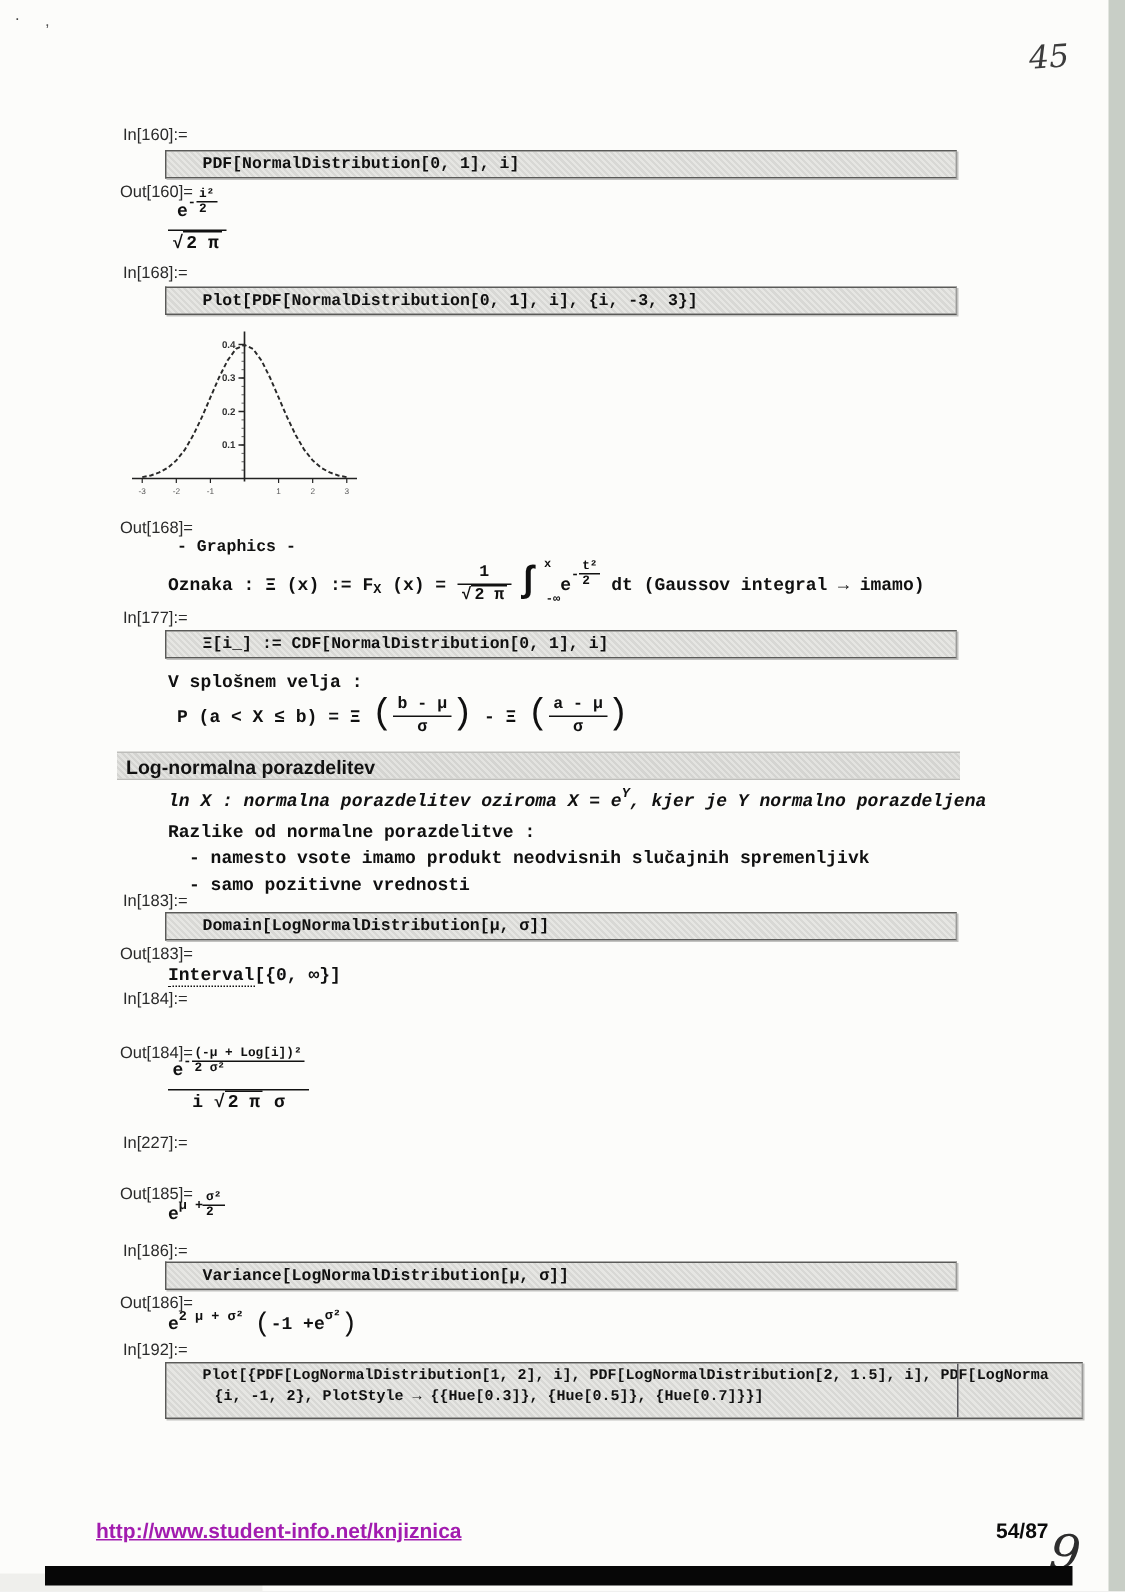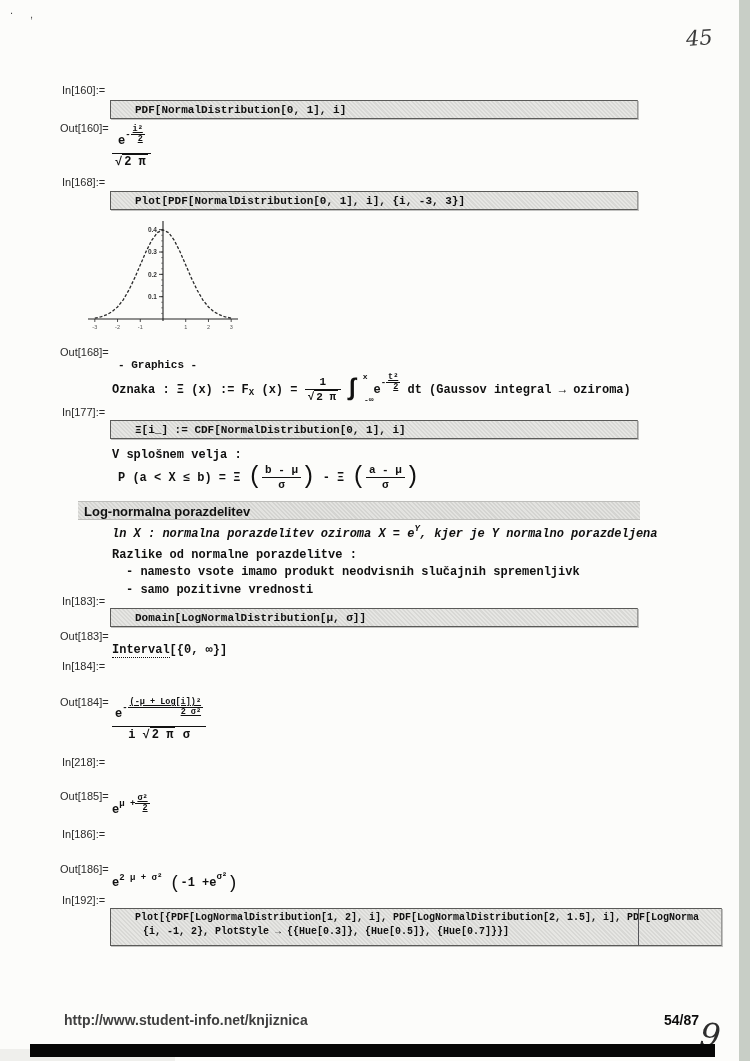--- a/index.html
+++ b/index.html
@@ -6,7 +6,7 @@
   .page{position:relative;width:750px;height:1061px;background:#fcfcfa;overflow:hidden;
         font-family:"Liberation Sans",sans-serif;color:#1a1a1a;}
   .abs{position:absolute;}
-  .iolabel{font:11px "Liberation Sans",sans-serif;color:#2a2a2a;letter-spacing:0;}
+  .iolabel{font:11px "Liberation Sans",sans-serif;color:#2a2a2a;letter-spacing:0;margin-left:20px;}
   .mbox{left:110px;width:528px;box-sizing:border-box;height:19px;
         border:1px solid #5a5a58;border-right-color:#9a9a98;
         background:repeating-linear-gradient(45deg,#e6e6e3 0 1.5px,#d8d8d5 1.5px 3px);

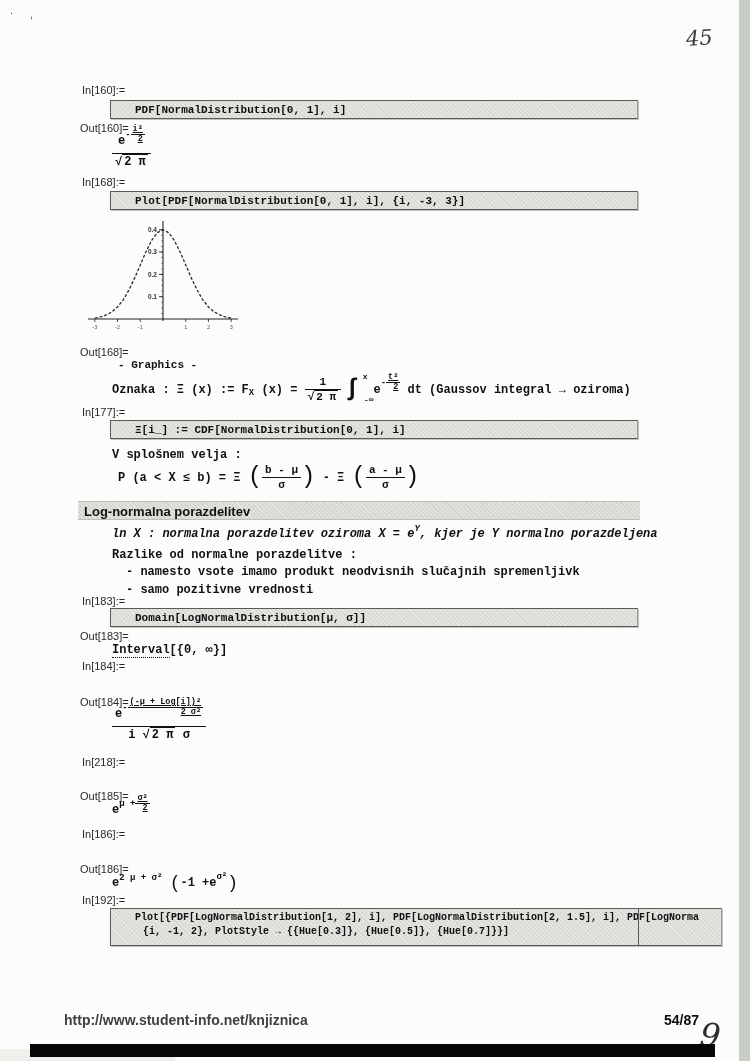--- a/index.html
+++ b/index.html
@@ -29,7 +29,7 @@
   .sv{border-top:1.2px solid #111;padding:0 2px;}
   .supx{position:relative;top:-6px;font-size:9px;}
   .subx{position:relative;top:3px;font-size:9px;}
-  .mfrac{display:inline-block;text-align:right;vertical-align:middle;font-size:8.5px;line-height:1.1;text-decoration:underline;}
+  .mfrac{display:inline-block;text-align:left;vertical-align:middle;font-size:8.5px;line-height:1.1;}
   .mfrac .mn{display:block;border-bottom:1px solid #111;padding:0 2px;}
   .mfrac .md{display:block;padding:0 2px;}
   .expblk{position:relative;top:-7px;font-size:9px;display:inline-flex;align-items:center;}

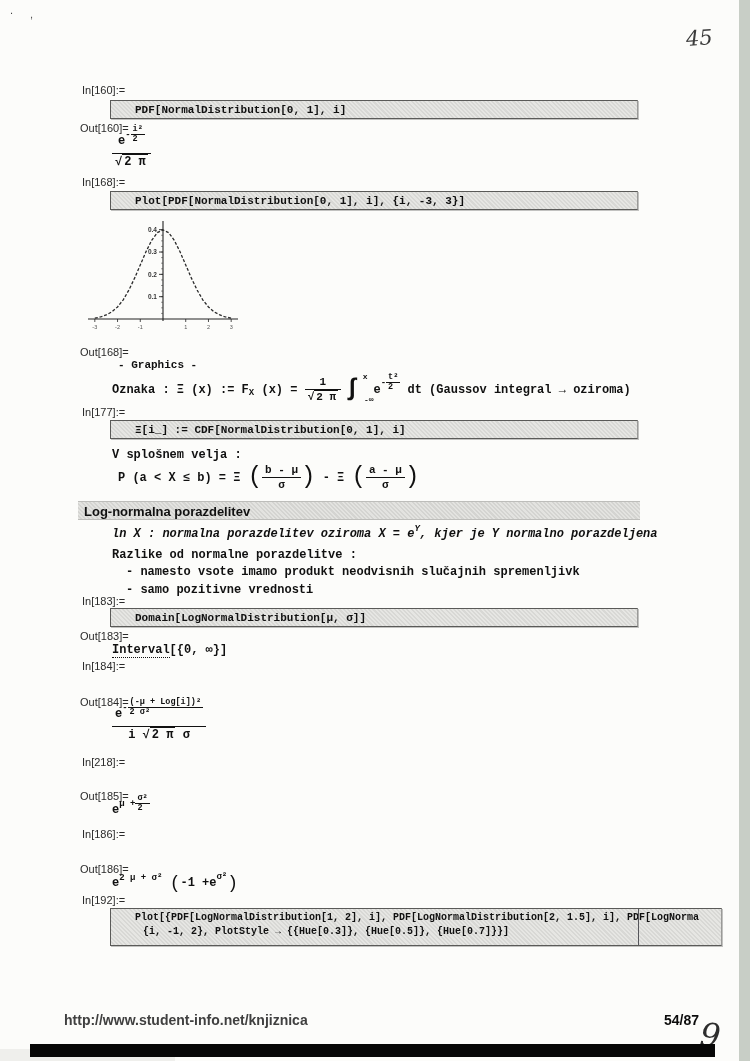--- a/index.html
+++ b/index.html
@@ -136,7 +136,7 @@
           <span class="md">2</span>
         </span>
       </span>
-    &nbsp;<span>dt (Gaussov integral → oziroma)</span>
+    &nbsp;<span>dt (Gaussov integral → imamo)</span>
   </div>
 
   <div class="abs iolabel" style="left:62px;top:406px;">In[177]:=</div>

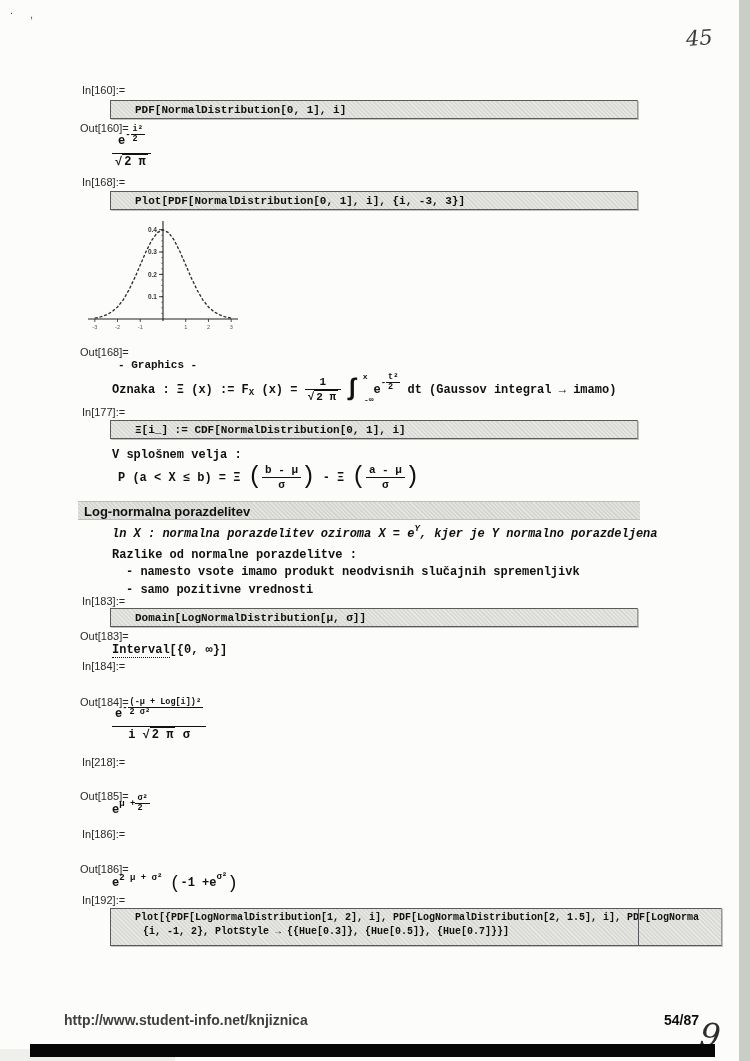--- a/index.html
+++ b/index.html
@@ -188,7 +188,7 @@
     </span>
   </div>
 
-  <div class="abs iolabel" style="left:62px;top:756px;">In[218]:=</div>
+  <div class="abs iolabel" style="left:62px;top:756px;">In[227]:=</div>
   <div class="abs iolabel" style="left:60px;top:790px;">Out[185]=</div>
   <div class="abs mono" style="left:112px;top:801px;">
     <span>e</span><span class="expblk">

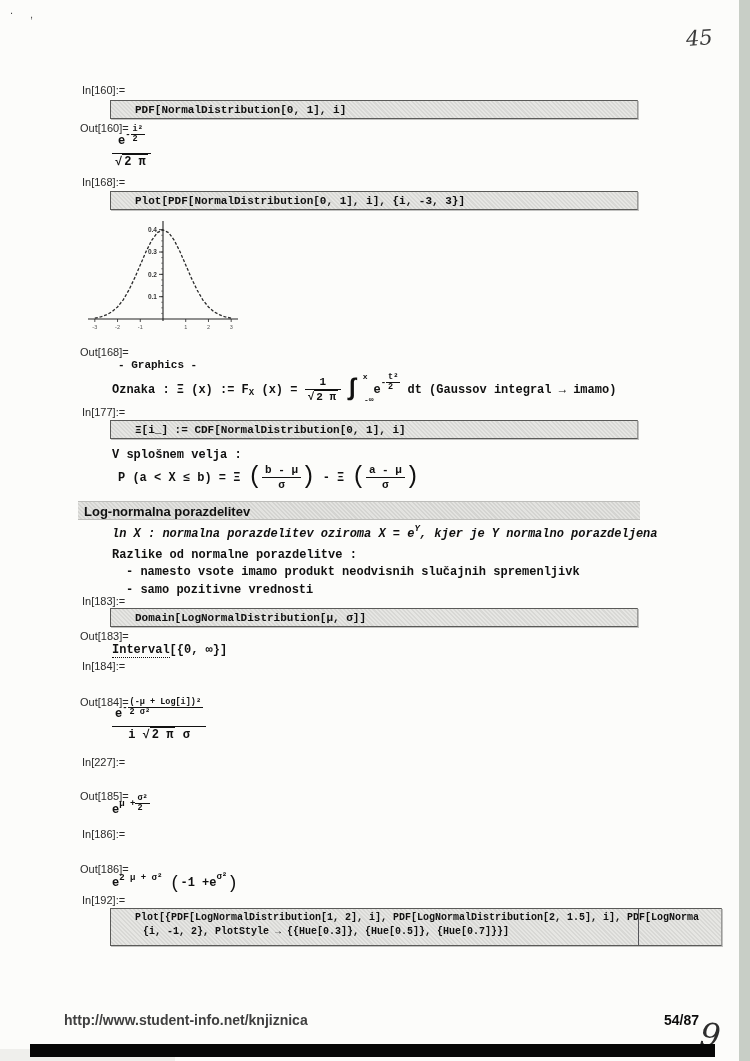--- a/index.html
+++ b/index.html
@@ -201,6 +201,7 @@
   </div>
 
   <div class="abs iolabel" style="left:62px;top:828px;">In[186]:=</div>
+  <div class="abs mbox" style="top:841px;"><span>Variance[LogNormalDistribution[μ, σ]]</span></div>
   <div class="abs iolabel" style="left:60px;top:863px;">Out[186]=</div>
   <div class="abs mono frow" style="left:112px;top:874px;">
     <span><span>e</span><span class="supx">2 μ + σ²</span></span>

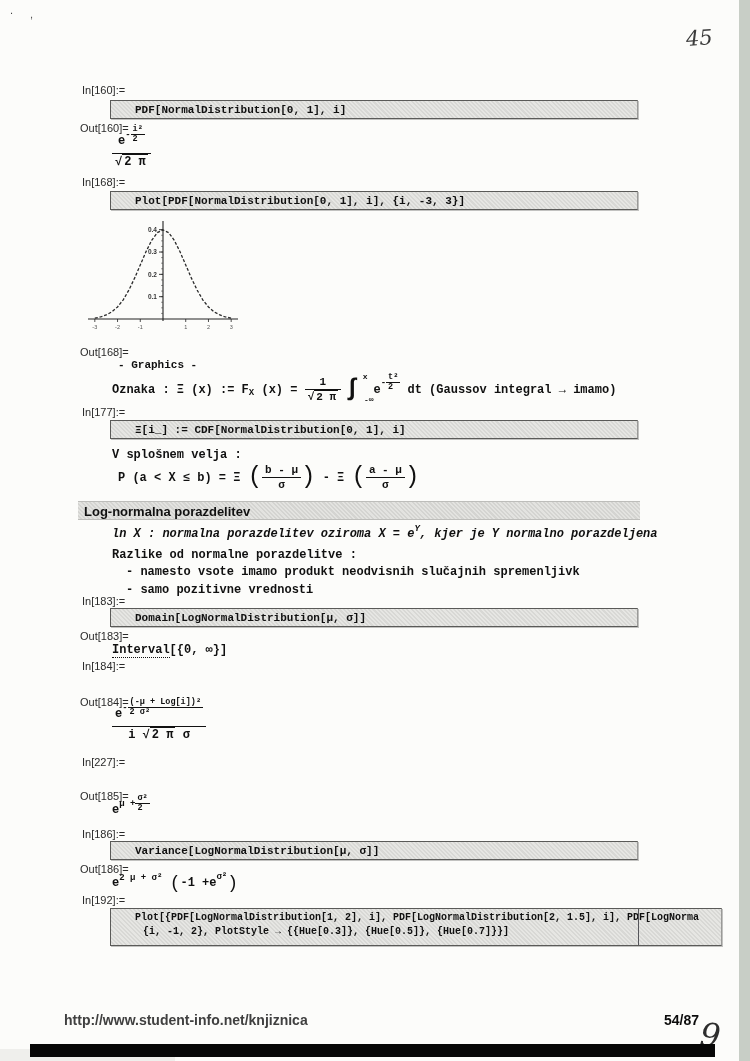--- a/index.html
+++ b/index.html
@@ -217,7 +217,7 @@
     <div style="padding-left:8px;margin-top:3px;">{i, -1, 2}, PlotStyle → {{Hue[0.3]}, {Hue[0.5]}, {Hue[0.7]}}]</div>
   </div>
 
-  <div class="abs" style="left:64px;top:1012px;font:bold 14px 'Liberation Sans',sans-serif;color:#404040;">http://www.student-info.net/knjiznica</div>
+  <div class="abs" style="left:64px;top:1012px;font:bold 14px 'Liberation Sans',sans-serif;color:#a21caf;text-decoration:underline;">http://www.student-info.net/knjiznica</div>
   <div class="abs" style="left:664px;top:1012px;font:bold 14px 'Liberation Sans',sans-serif;color:#0b0b0b;">54/87</div>
   <div class="abs hand" style="left:700px;top:1016px;font-size:32px;transform:rotate(6deg);color:#2d2d2d;">9</div>
   <div class="abs blackbar"></div>

